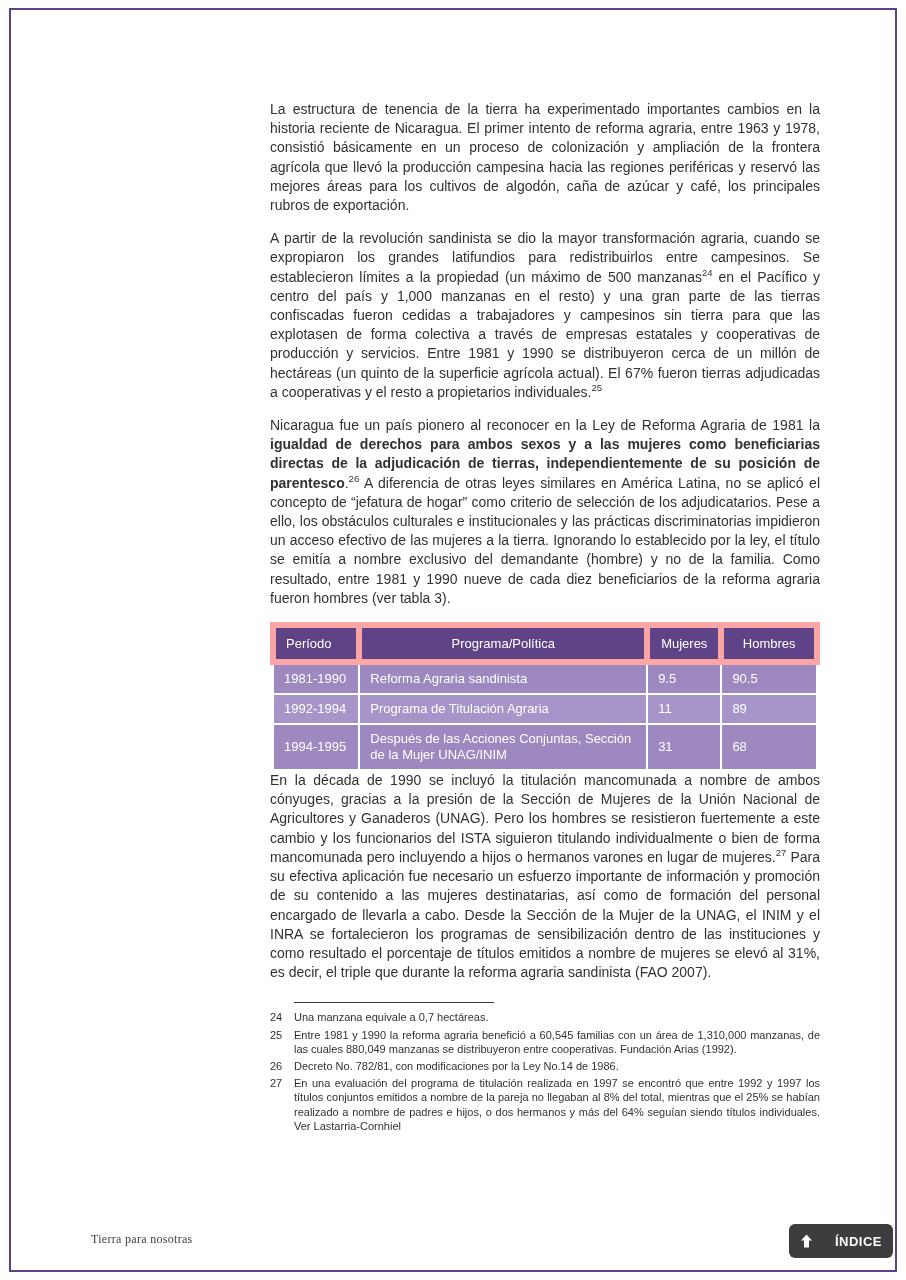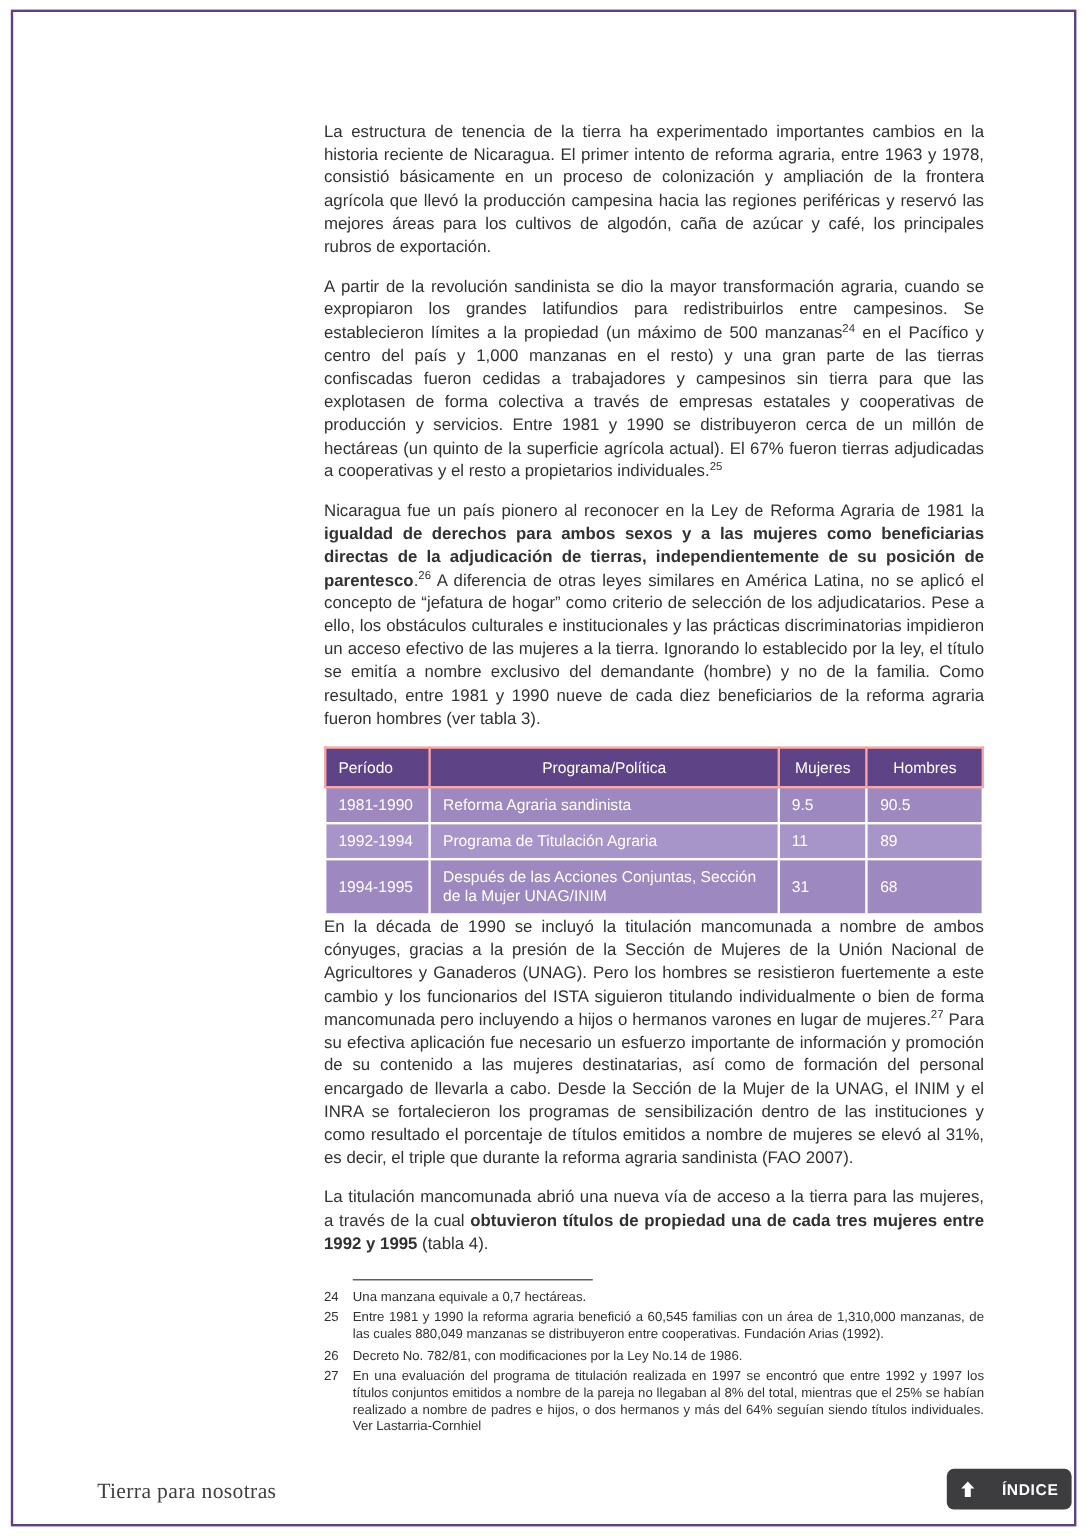--- a/index.html
+++ b/index.html
@@ -21,7 +21,7 @@
   sup{font-size:9.5px;line-height:0;vertical-align:super;}
   .table-title{color:var(--accent-purple);font-weight:bold;font-size:15px;line-height:21px;margin:18px 0 10px 0;}
   table.data-table{width:100%;border-collapse:collapse;}
-  table.data-table th{background:var(--table-header-bg);color:#fff;font-weight:normal;font-size:13px;padding:8px 10px;border:2px solid #fca5a5;text-align:center;}
+  table.data-table th{background:var(--table-header-bg);color:#fff;font-weight:normal;font-size:13px;padding:8px 10px;border:6px solid #fca5a5;text-align:center;}
   table.data-table th:nth-child(1){text-align:left;width:84px;}
   table.data-table th:nth-child(2){width:280px;}
   table.data-table th:nth-child(3){width:71px;}

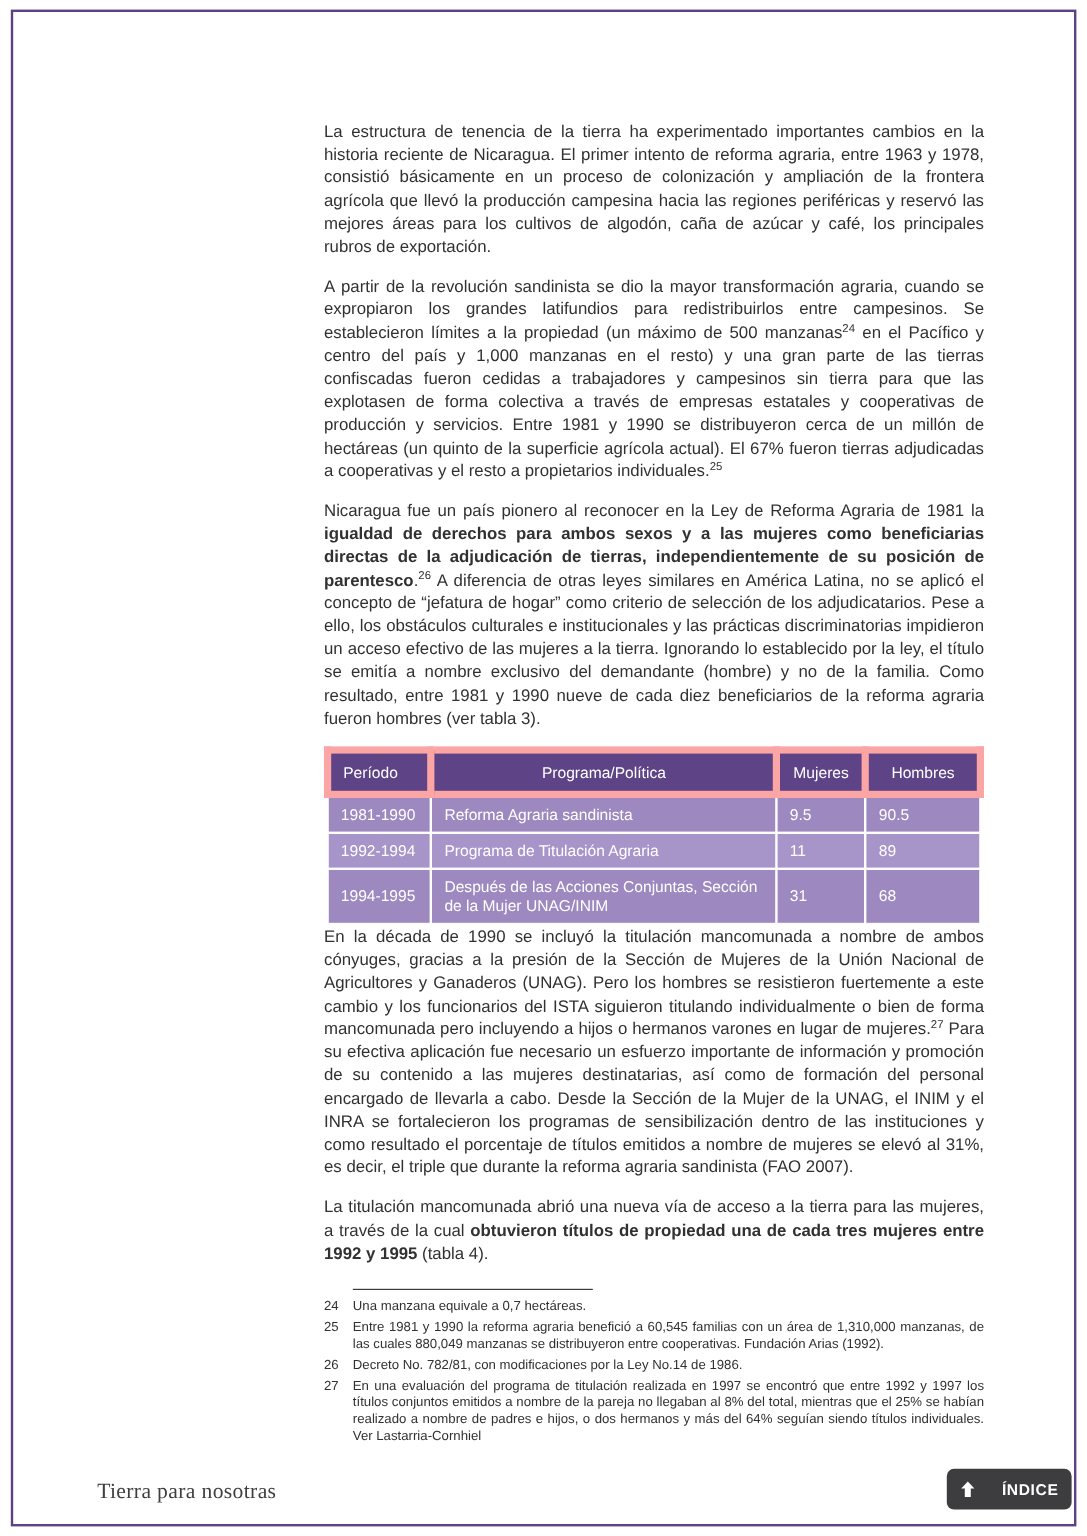--- a/index.html
+++ b/index.html
@@ -91,7 +91,6 @@
 
   <div id="paragraphs-bottom">
       <p class="para"><span>En la década de 1990 se incluyó la titulación mancomunada a nombre de ambos cónyuges, gracias a la presión de la Sección de Mujeres de la Unión Nacional de Agricultores y Ganaderos (UNAG). Pero los hombres se resistieron fuertemente a este cambio y los funcionarios del ISTA siguieron titulando individualmente o bien de forma mancomunada pero incluyendo a hijos o hermanos varones en lugar de mujeres.</span><sup>27</sup><span> Para su efectiva aplicación fue necesario un esfuerzo importante de información y promoción de su contenido a las mujeres destinatarias, así como de formación del personal encargado de llevarla a cabo. Desde la Sección de la Mujer de la UNAG, el INIM y el INRA se fortalecieron los programas de sensibilización dentro de las instituciones y como resultado el porcentaje de títulos emitidos a nombre de mujeres se elevó al 31%, es decir, el triple que durante la reforma agraria sandinista (FAO 2007).</span></p>
-      <p class="para"><span>La titulación mancomunada abrió una nueva vía de acceso a la tierra para las mujeres, a través de la cual </span><span class="b">obtuvieron títulos de propiedad una de cada tres mujeres entre 1992 y 1995</span><span> (tabla 4).</span></p>
     </div>
 
   <div class="fn-rule"></div>

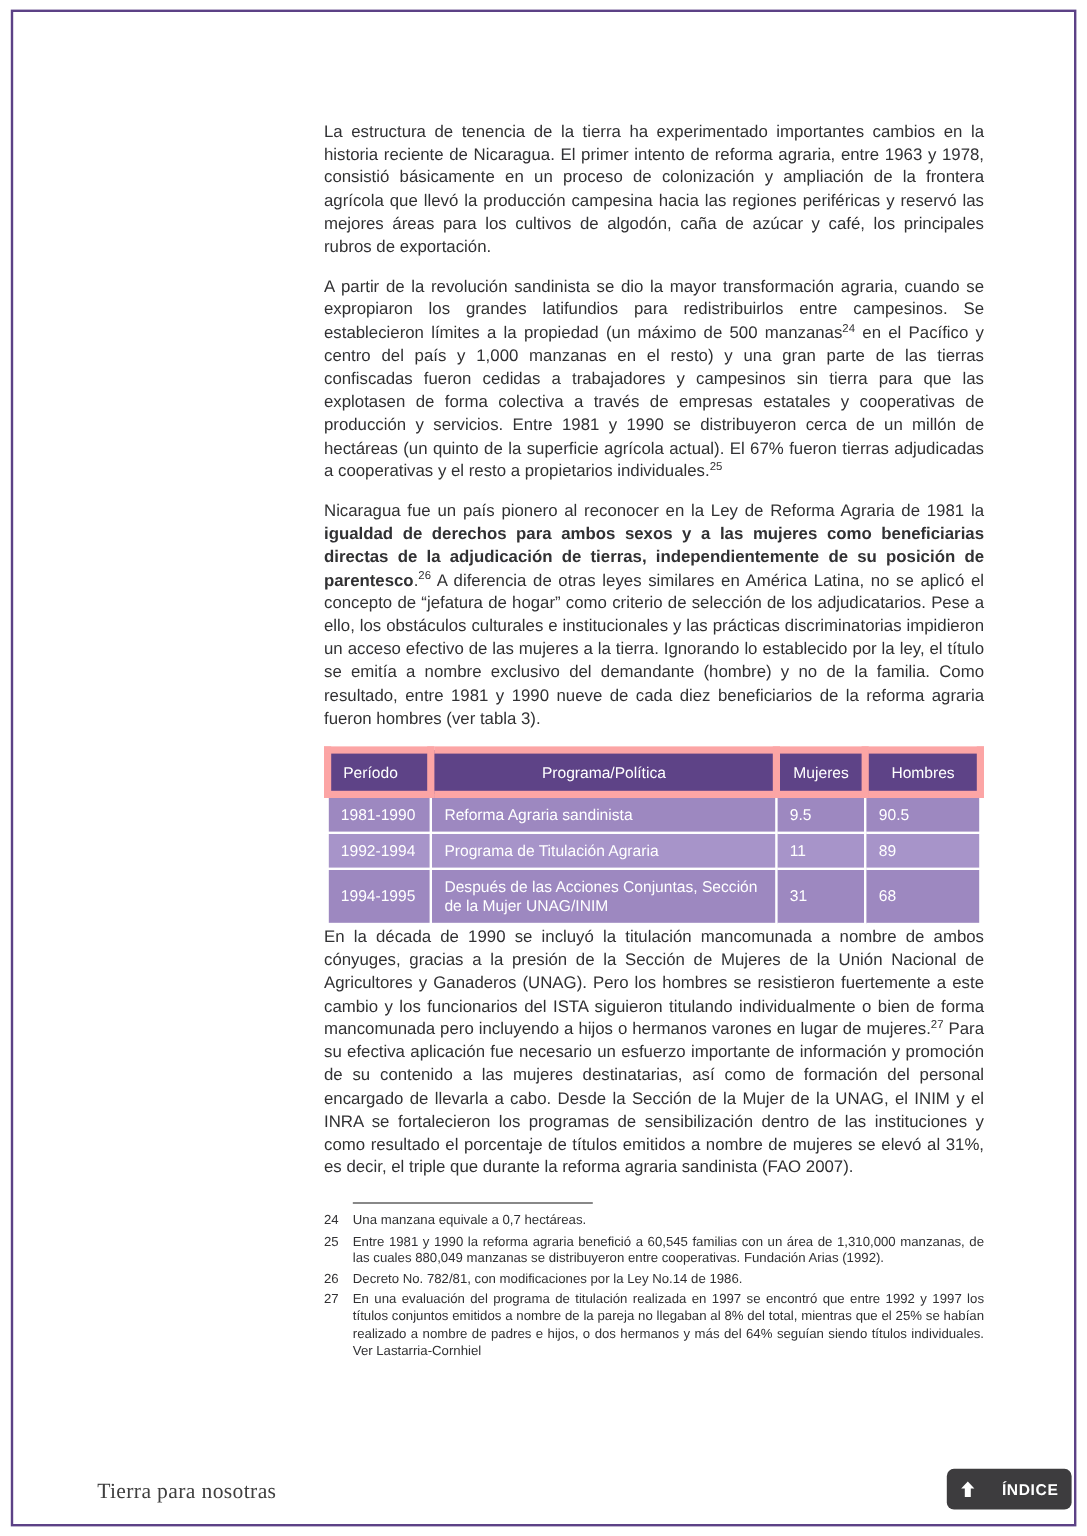--- a/index.html
+++ b/index.html
@@ -38,7 +38,7 @@
   .fn-num{width:24px;flex:none;}
   .fn-text{flex:1;}
   .footer{position:absolute;left:0;top:1222px;width:100%;height:44px;font-family:"Liberation Serif",serif;}
-  .footer-left{position:absolute;left:81px;top:10px;font-size:18px;color:#3f3f3f;letter-spacing:0.3px;}
+  .footer-left{position:absolute;left:91px;top:10px;font-size:12px;color:#3f3f3f;letter-spacing:0.3px;}
   .page-num{position:absolute;left:0;right:0;top:9px;text-align:center;font-size:14px;color:#606060;}
   .indice-btn{position:absolute;right:13px;top:2px;height:34px;display:flex;align-items:center;gap:22px;background:var(--button-bg);border-radius:6px;padding:0 11px;cursor:pointer;text-decoration:none;}
   .indice-btn .label{color:#fff;font-family:"Liberation Sans",sans-serif;font-weight:bold;font-size:13px;letter-spacing:0.5px;}

